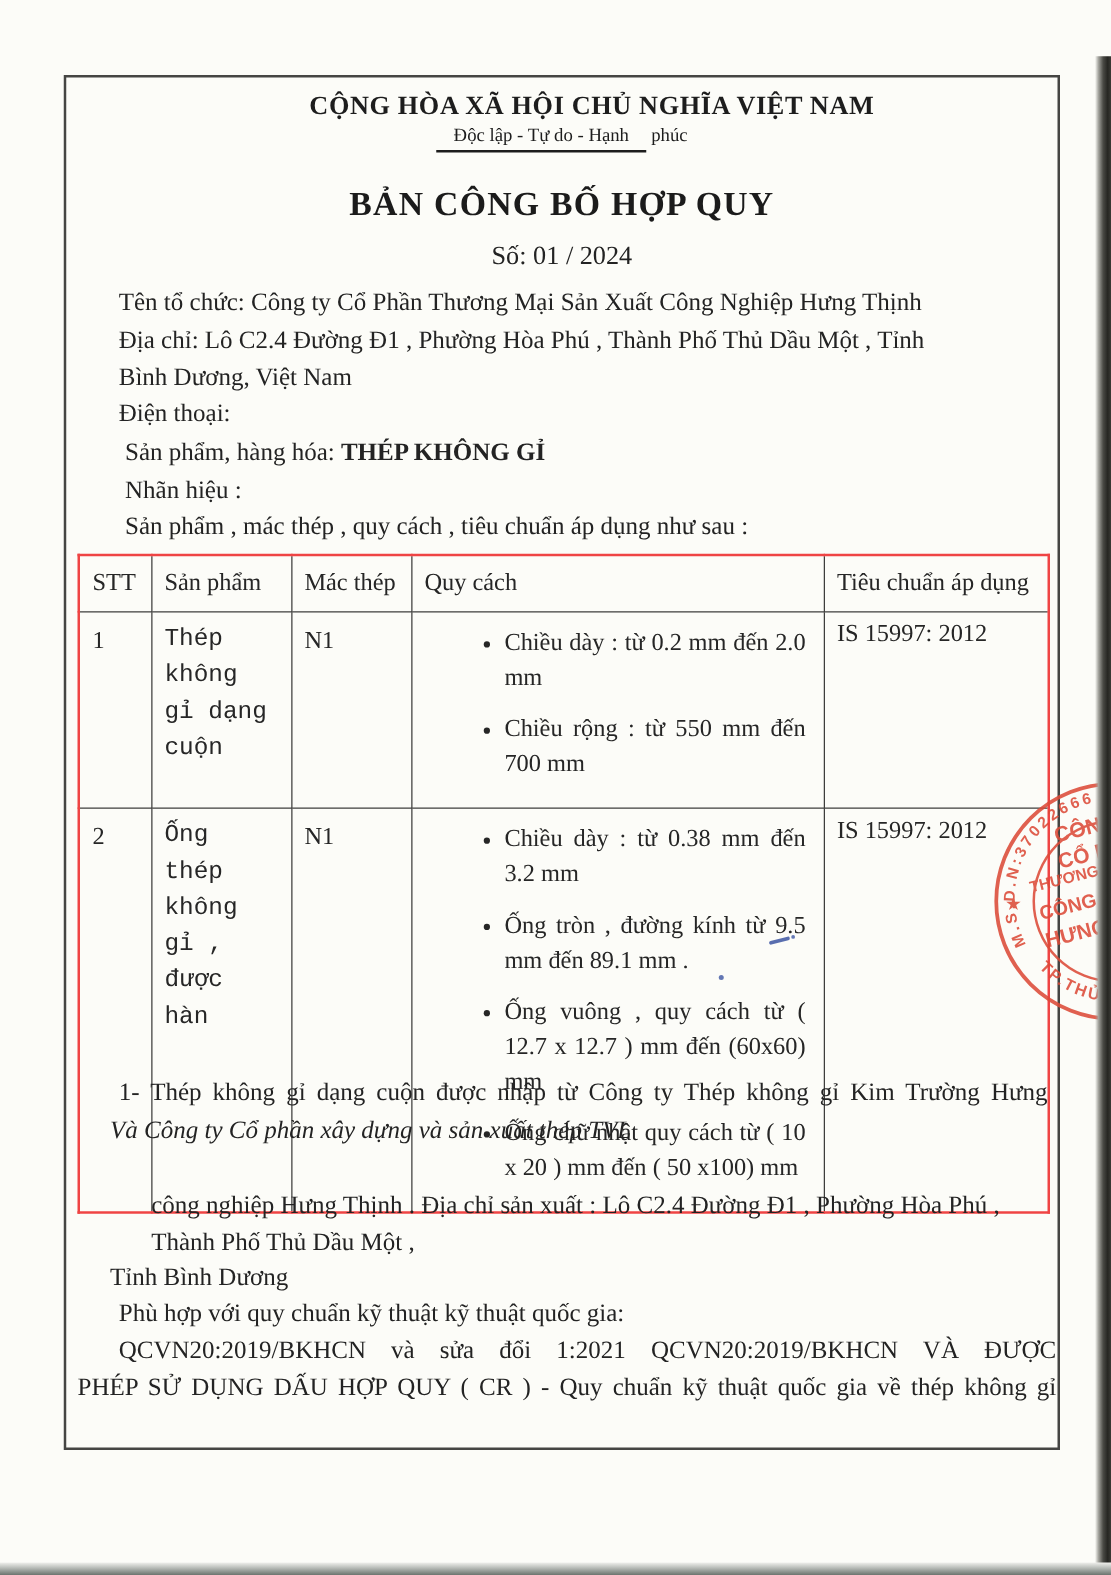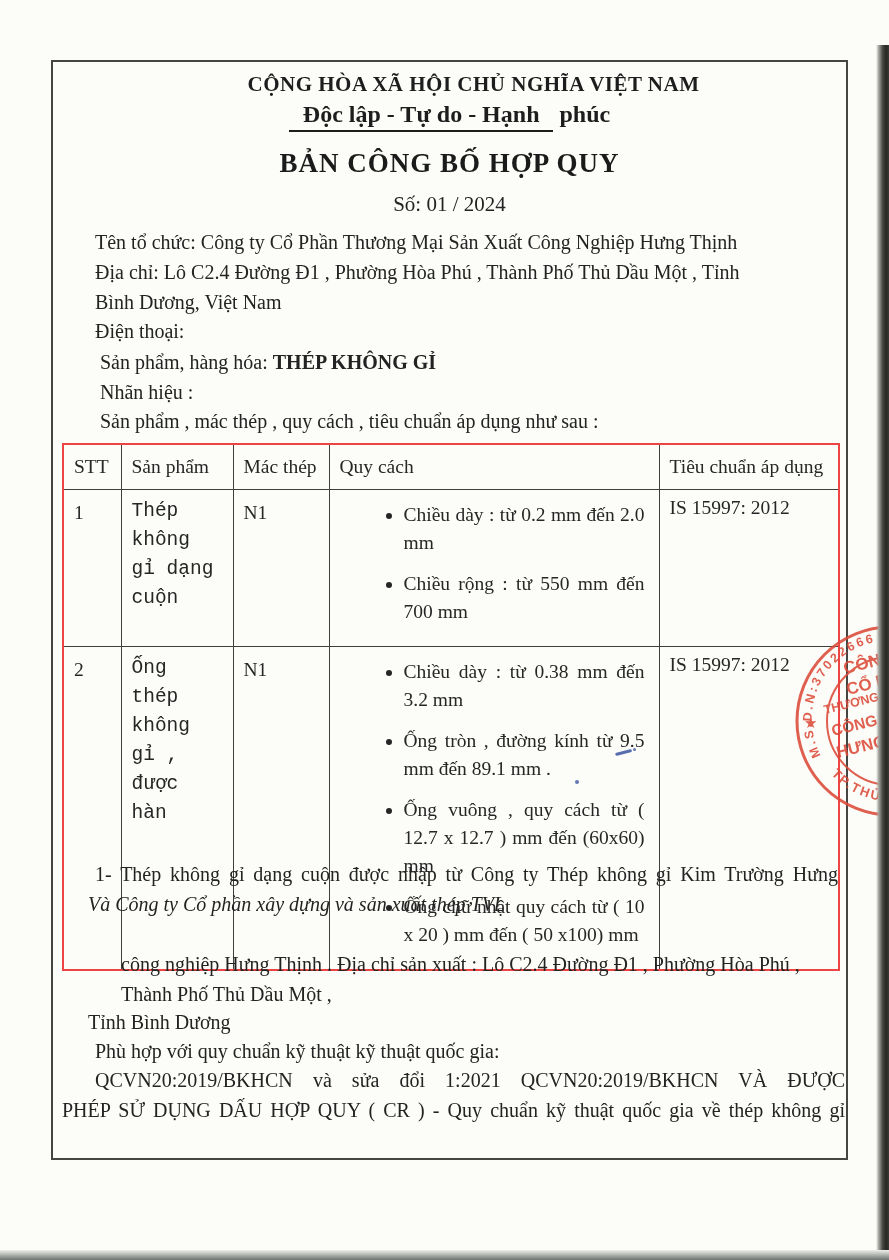--- a/index.html
+++ b/index.html
@@ -16,7 +16,7 @@
   .abs { position:absolute; white-space:nowrap; }
   .centered { left:51px; width:797px; text-align:center; white-space:nowrap; }
   .republic  { top:72px;  font-size:21px; font-weight:bold; letter-spacing:.5px; color:#1d1d1d;margin-left:24px; }
-  .motto     { top:101px; font-size:24px; font-weight:bold; color:#1d1d1d;text-align:center; }
+  .motto     { top:101px; font-size:15px; font-weight:normal; color:#1d1d1d;text-align:center; }
   .motto-underline { border-bottom:2px solid #1d1d1d; padding:0 14px 3px 14px; }
   .doc-title { top:148px; font-size:27px; font-weight:bold; letter-spacing:1px; color:#1b1b1b; }
   .doc-number{ top:192px; font-size:21px; }

